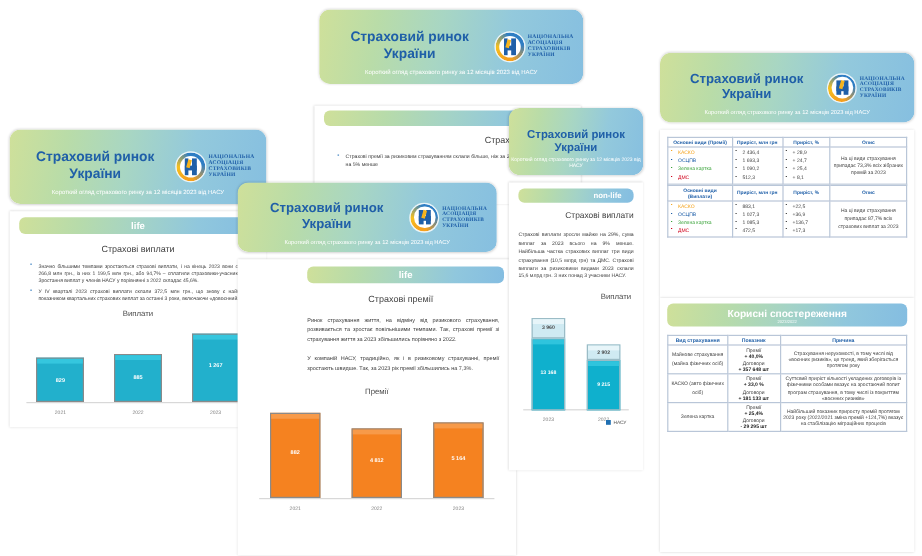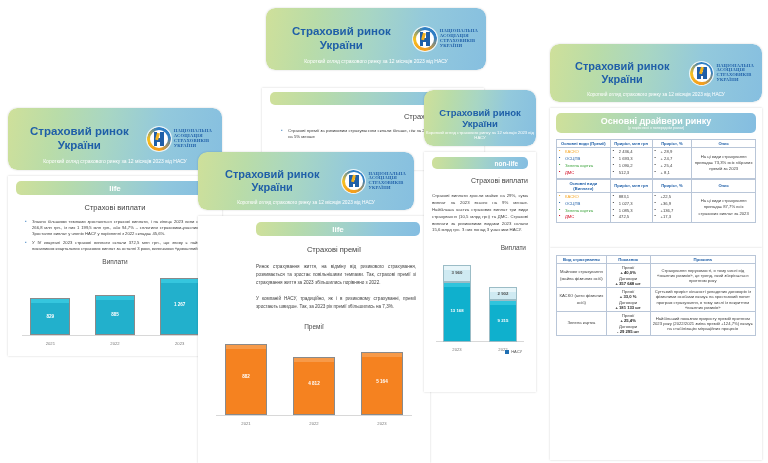--- a/index.html
+++ b/index.html
@@ -293,10 +293,6 @@
 </div>
 
 <div class="slide sl-shadow" style="left:550px;top:108px;width:212px;height:140px;">
-  <div class="pill" style="margin:5px 6px 0 6px;height:20px;font-size:9px;">
-    <span>Основні драйвери ринку</span>
-    <span class="pill-sub" style="font-size:3.6px;">(у порівнянні з попереднім роком)</span>
-  </div>
 
   <table class="tbl" style="margin:6px 6px 0 6px;width:200px;font-size:4.2px;">
     <colgroup>

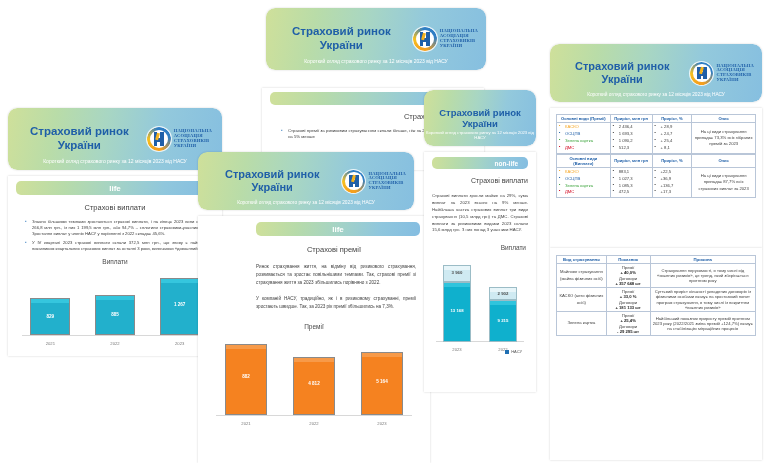--- a/index.html
+++ b/index.html
@@ -388,6 +388,10 @@
 </div>
 
 <div class="slide sl-shadow" style="left:550px;top:248px;width:212px;height:212px;">
+  <div class="pill" style="margin:5px 6px 0 6px;height:19px;font-size:8.5px;">
+    <span>Корисні спостереження</span>
+    <span class="pill-sub" style="font-size:3.4px;">2023/2022</span>
+  </div>
 
   <table class="tbl" style="margin:7px 6px 0 6px;width:200px;font-size:4.2px;">
     <colgroup>

